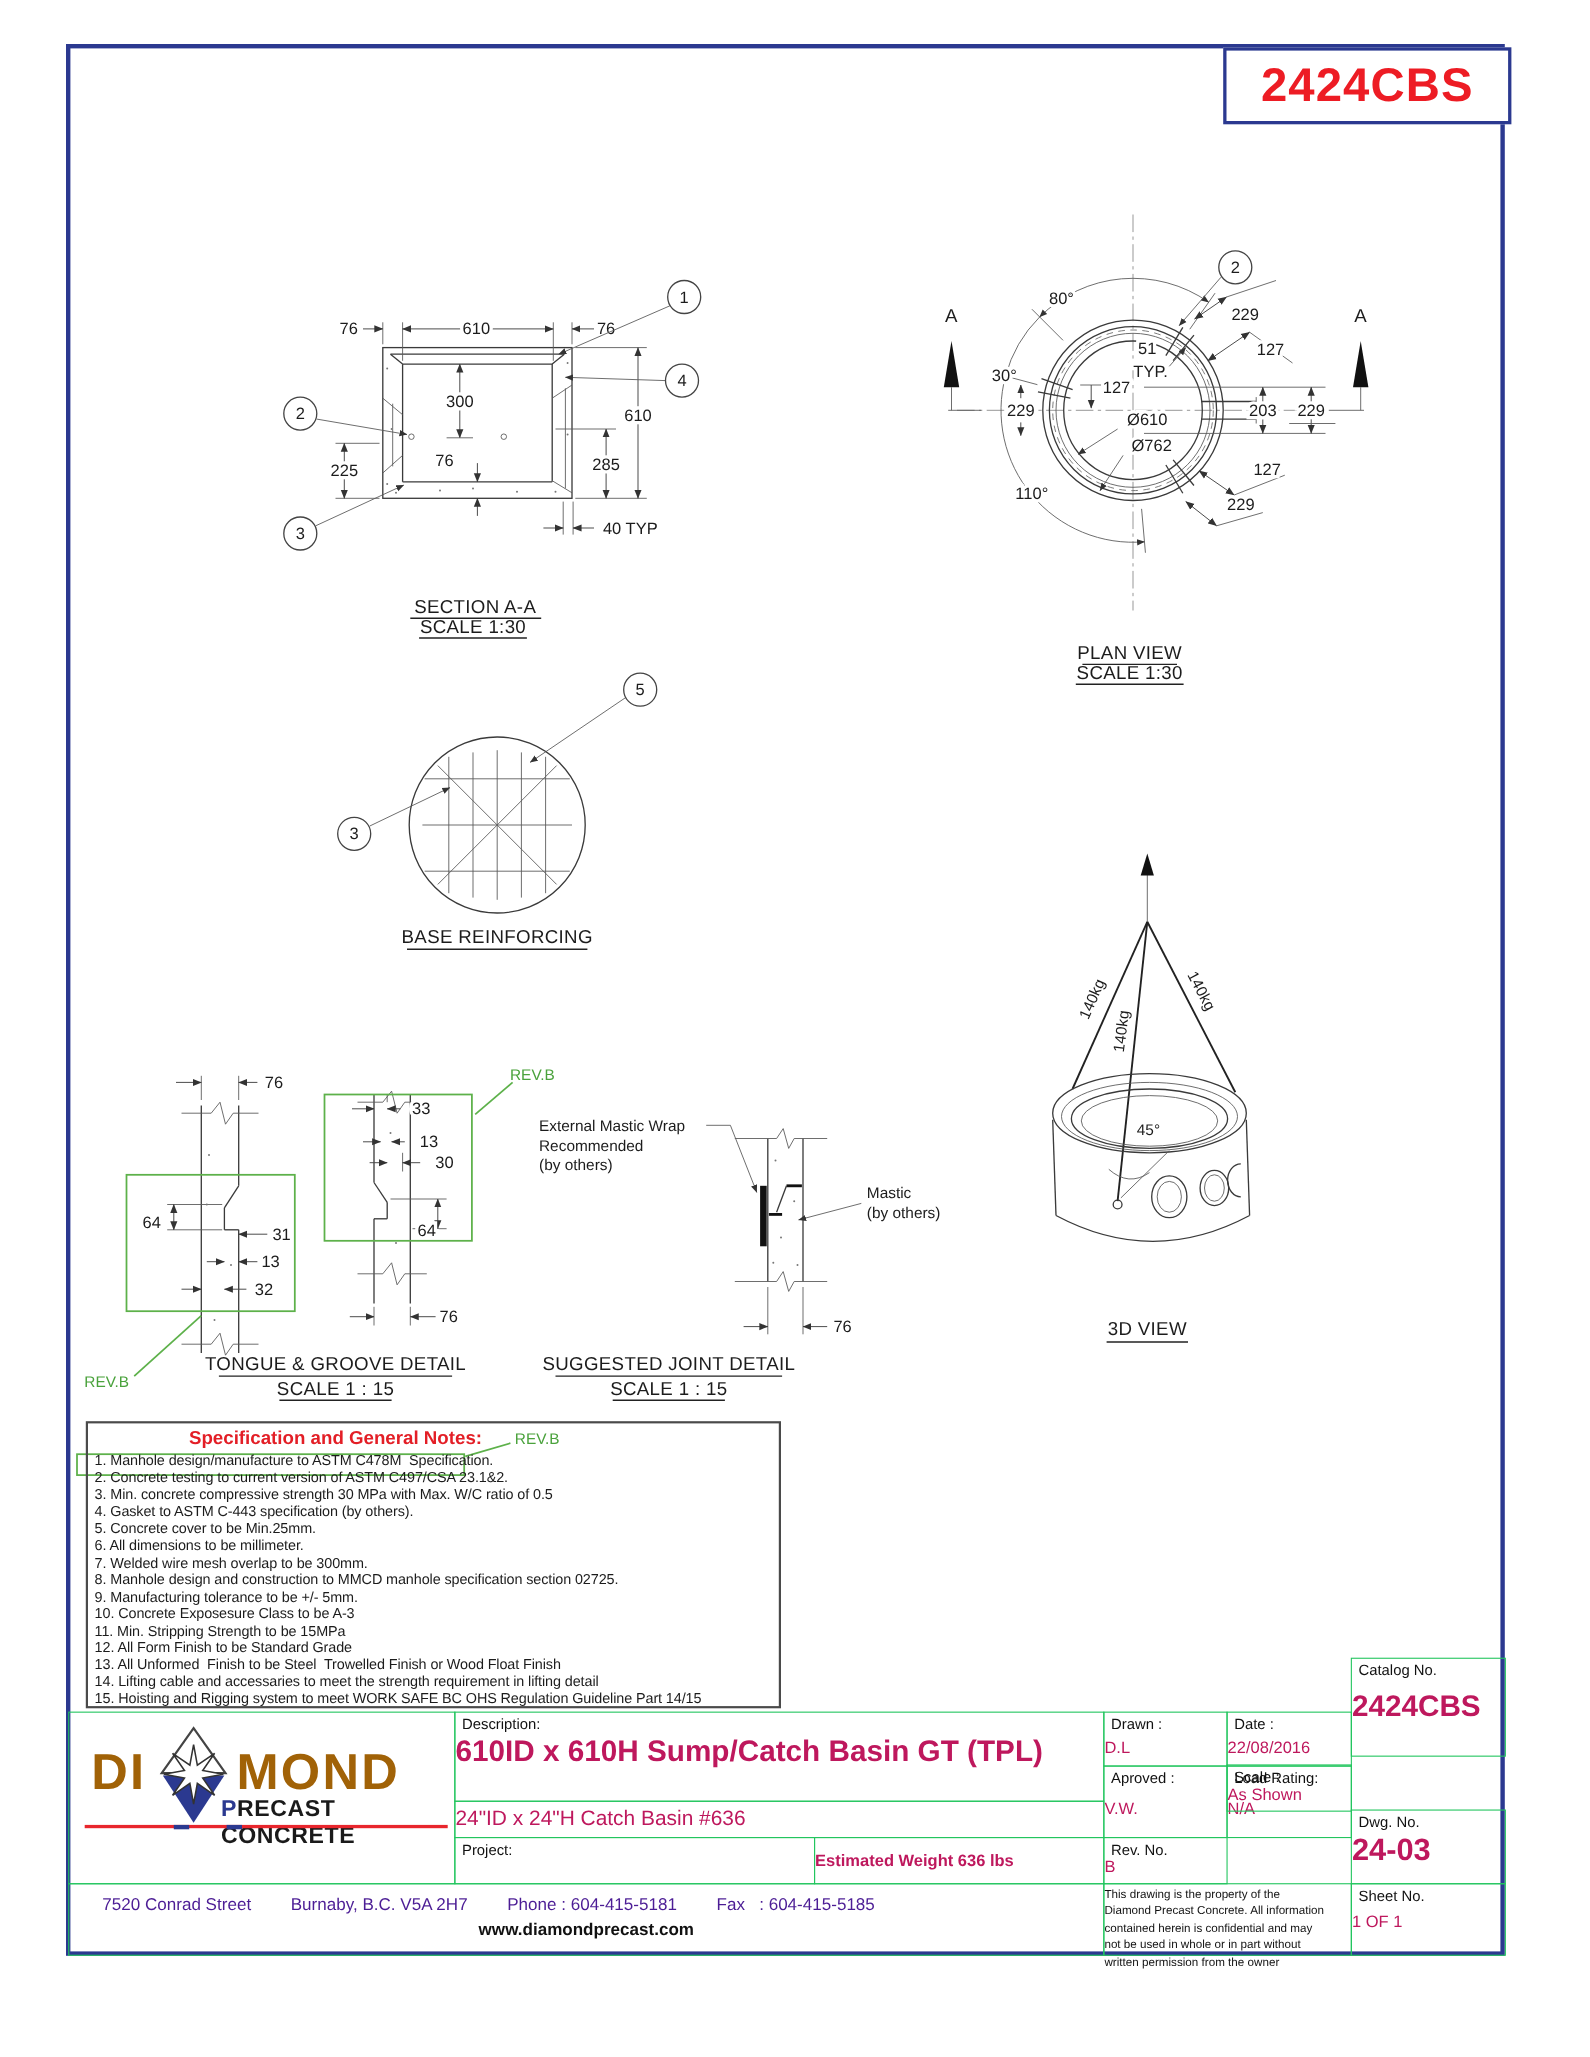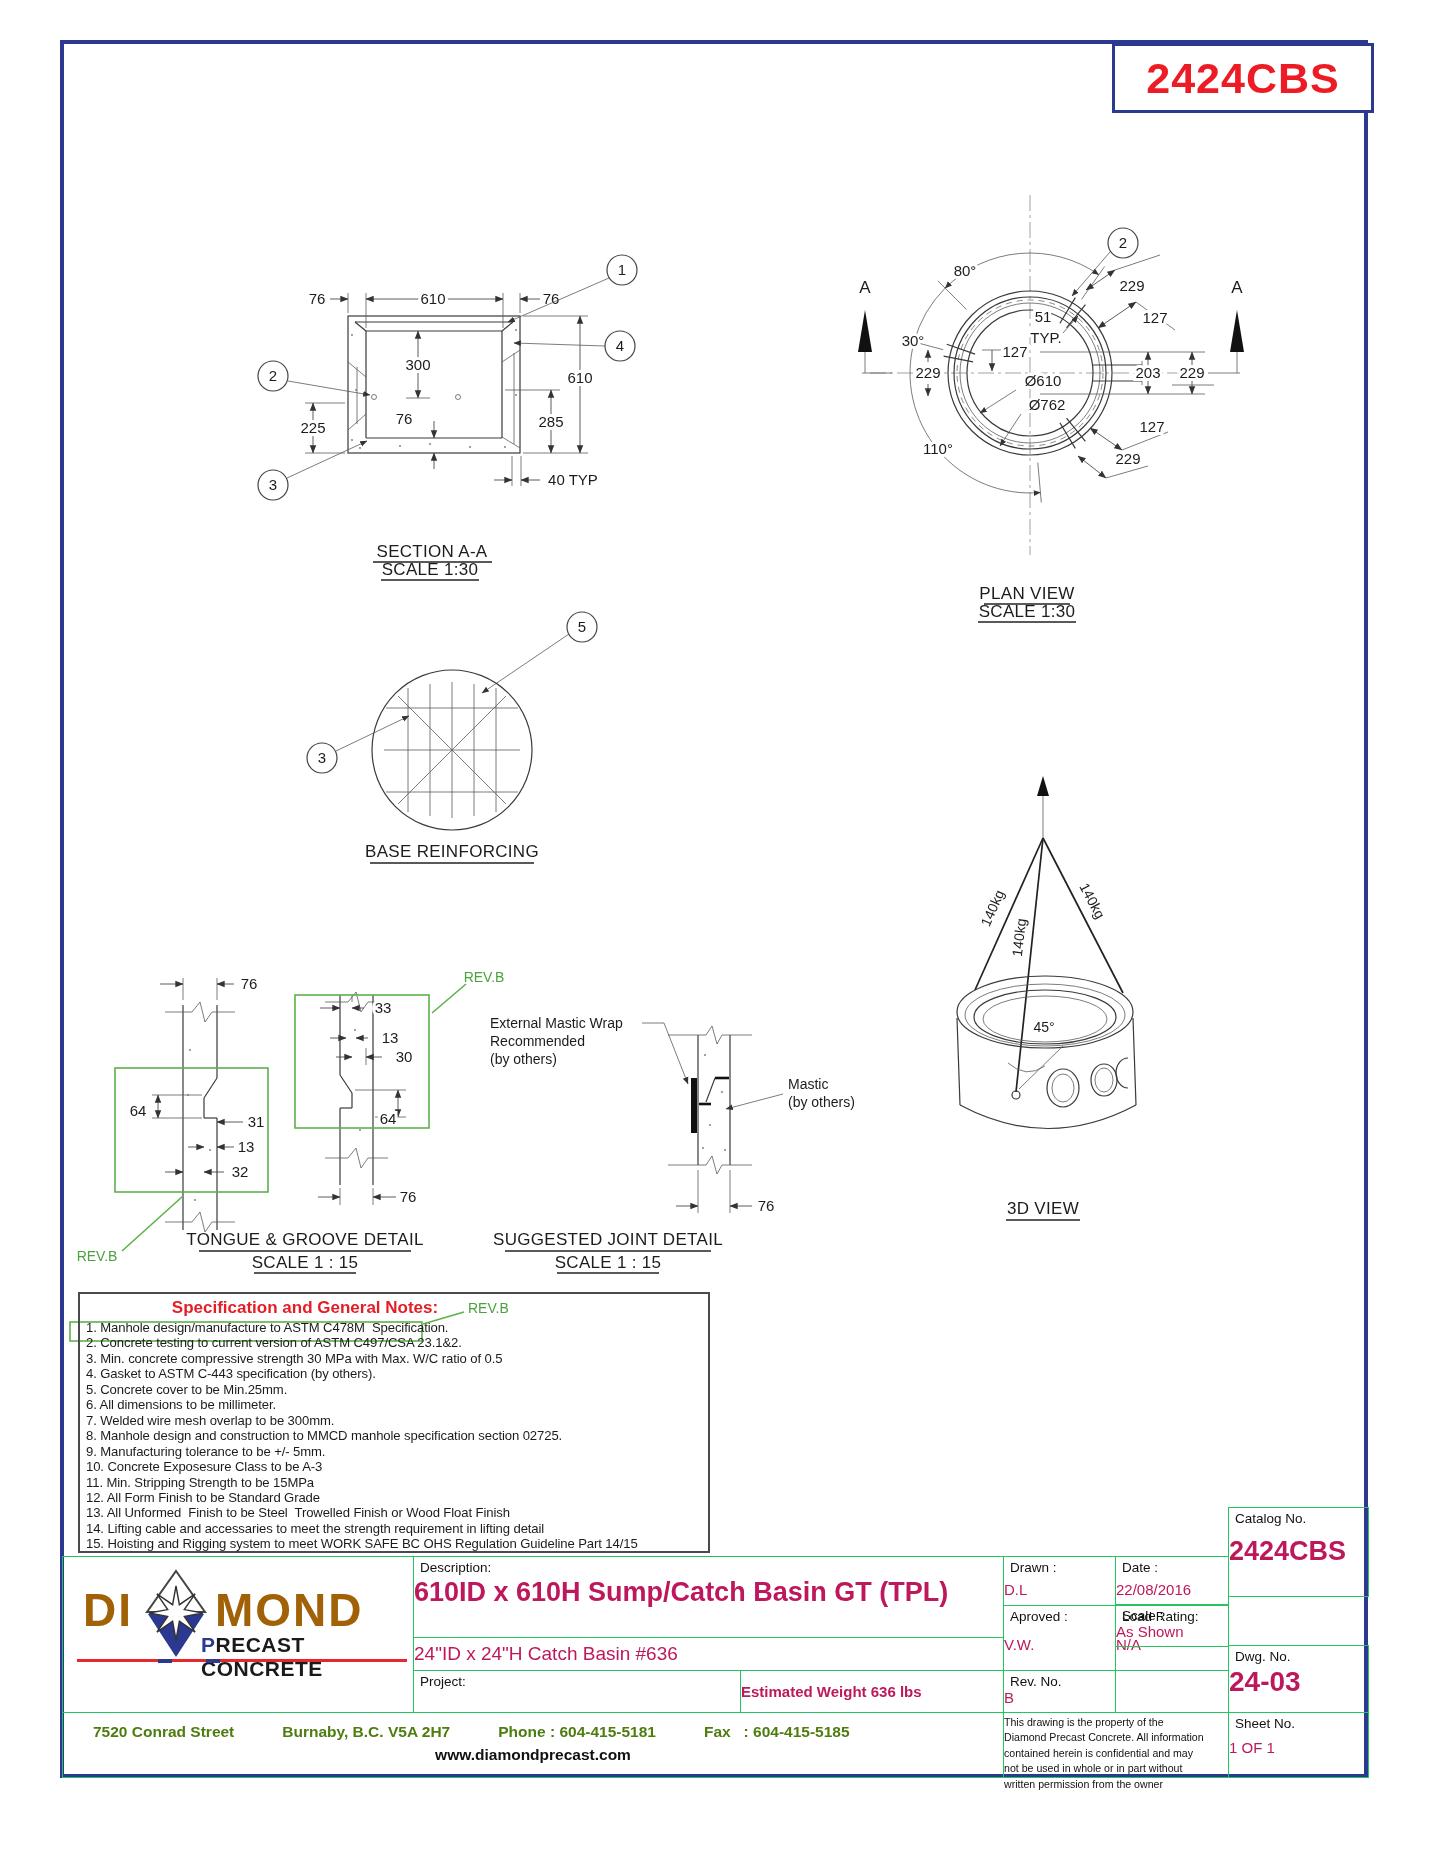--- a/index.html
+++ b/index.html
@@ -37,7 +37,7 @@
   .tb-label{font-size:13.5px;color:#111;padding:3px 0 0 6px}
   .tb-value{font-size:15px;color:#be185d}
   .big{font-weight:bold;font-size:27px}
-  .addr-row{display:flex;gap:48px;padding-left:30px;font-weight:bold;font-size:15.5px;color:#4d7c0f}
+  .addr-row{display:flex;gap:36px;padding-left:30px;font-weight:normal;font-size:15.5px;color:#4c1d95}
   .addr-row span{white-space:pre}
   .site{text-align:center;font-weight:bold;font-size:15.5px;color:#111;margin-top:5px}
   .disc{font-size:10.6px;line-height:12.4px;text-align:left;color:#111;padding-top:3px}

